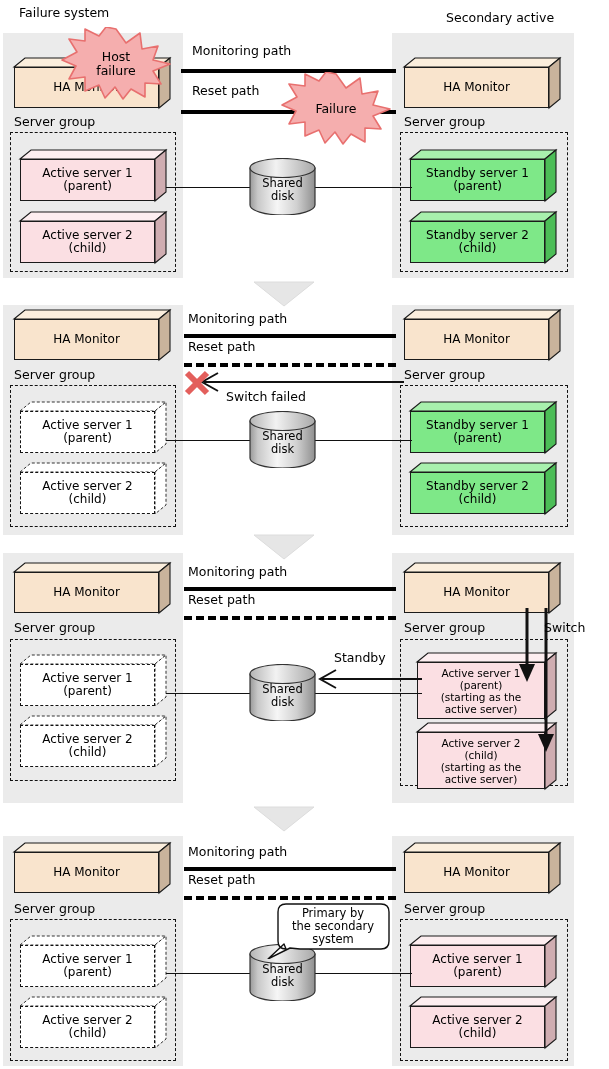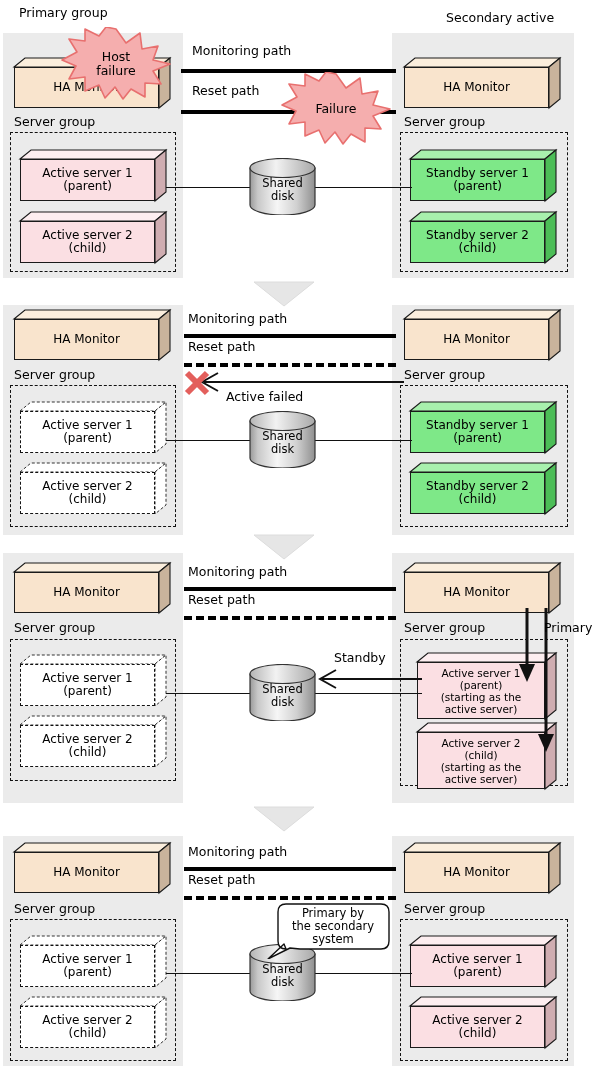--- a/index.html
+++ b/index.html
@@ -61,7 +61,7 @@
 </head>
 <body>
 
-<div class="caption" style="left:19px;top:6px;">Primary group</div>
+<div class="caption" style="left:19px;top:6px;">Failure system</div>
 <div class="caption" style="left:446px;top:11px;">Secondary active</div>
 
 <div class="panel">

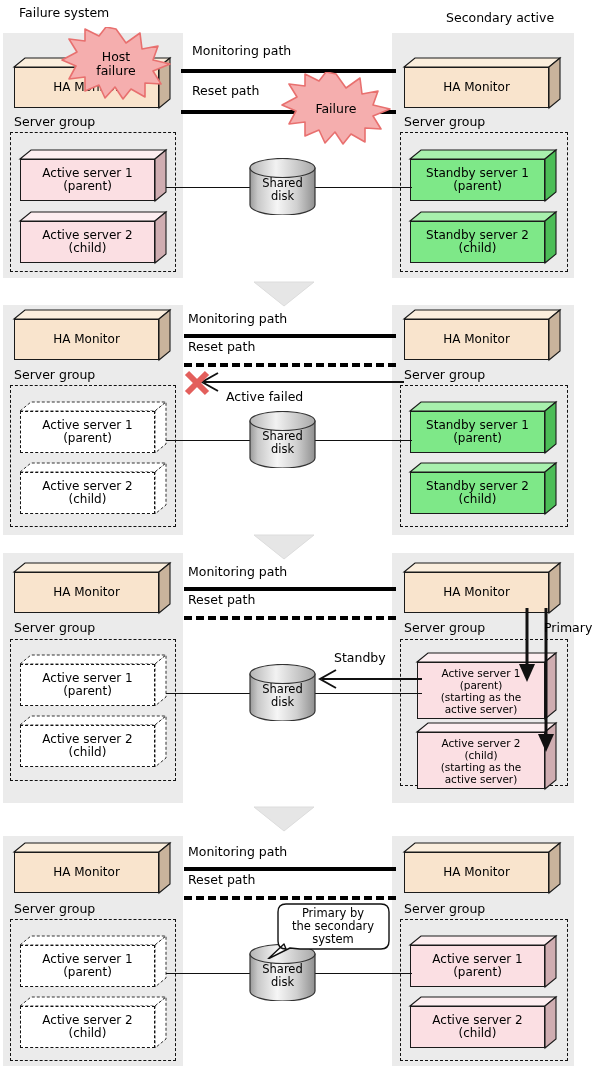--- a/index.html
+++ b/index.html
@@ -263,7 +263,7 @@
       <line x1="25" y1="5" x2="5" y2="25" stroke="#e35f5c" stroke-width="6" stroke-linecap="butt"></line>
     </svg>
   </div>
-  <div class="plabel" style="left:226px;top:389px;">Active failed</div>
+  <div class="plabel" style="left:226px;top:389px;">Switch failed</div>
 
   <div class="thinline" style="left:166px;top:440px;width:88px;"></div>
   <div class="thinline" style="left:312px;top:440px;width:100px;"></div>

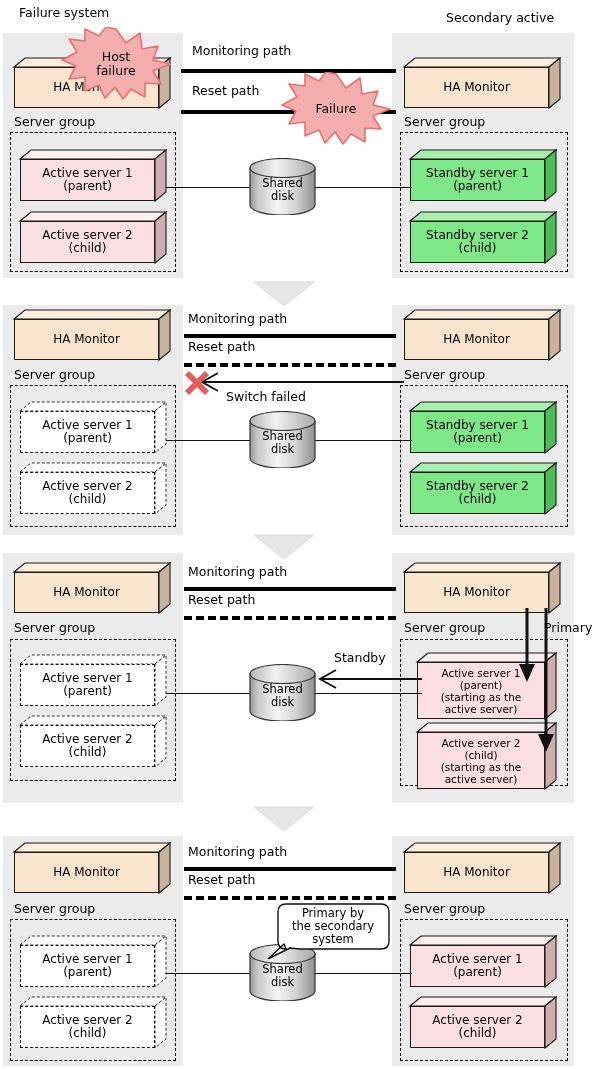--- a/index.html
+++ b/index.html
@@ -380,7 +380,7 @@
       <polygon points="23,126 39,126 31,144" fill="#111"></polygon>
     </svg>
   </div>
-  <div class="plabel" style="left:544px;top:620px;">Primary</div>
+  <div class="plabel" style="left:544px;top:620px;">Switch</div>
 
   <div style="position:absolute;left:310px;top:668px;width:112px;height:22px;">
     <svg viewBox="0 0 112 22" width="112" height="22">

